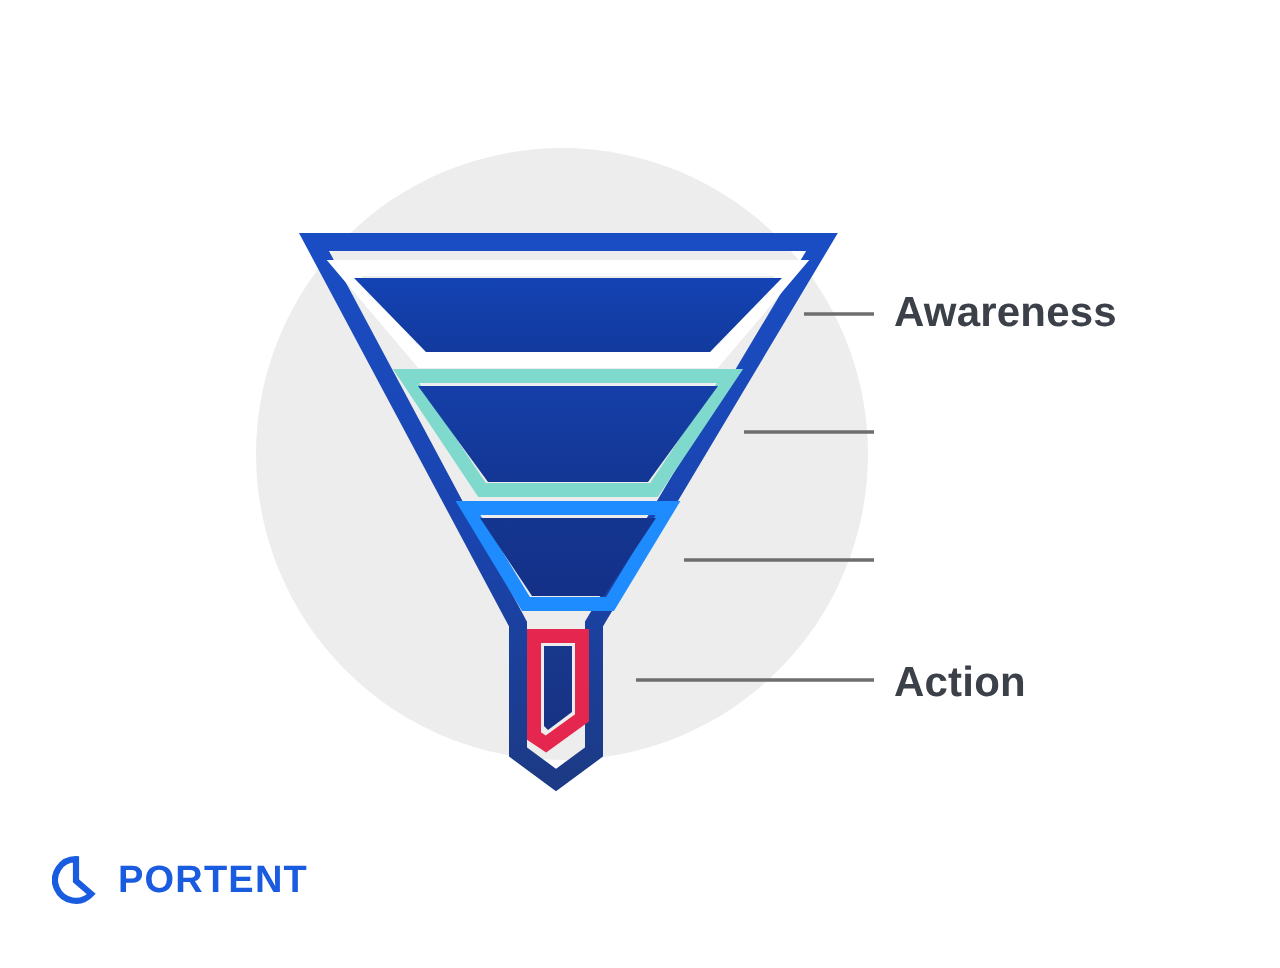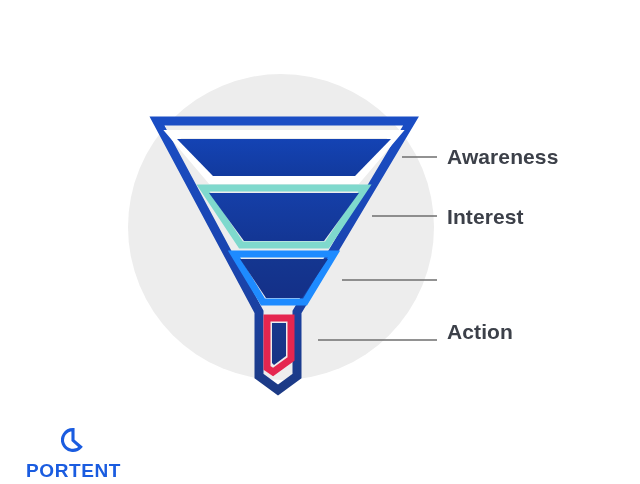--- a/index.html
+++ b/index.html
@@ -125,7 +125,6 @@
 
   <div class="stage-label" id="label-awareness">Awareness</div>
 
-  <div class="stage-label" id="label-interest">Interest</div>
 
 
   <div class="stage-label" id="label-action">Action</div>

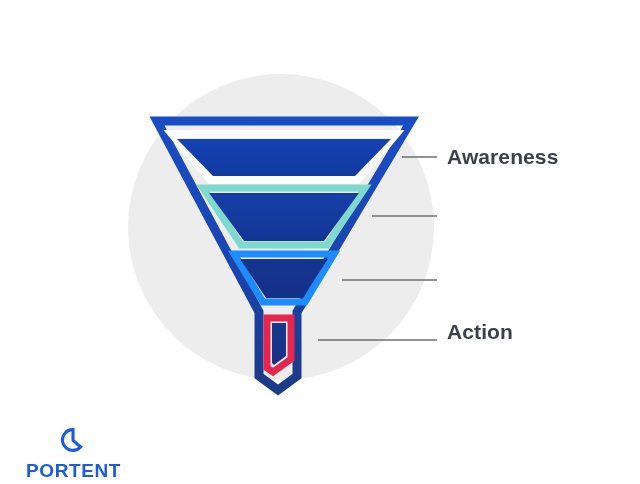--- a/index.html
+++ b/index.html
@@ -41,7 +41,7 @@
   #label-awareness { left: 447px; top: 146px; }
   #label-interest  { left: 447px; top: 206px; }
   #label-desire    { left: 447px; top: 269px; }
-  #label-action    { left: 447px; top: 321px; }
+  #label-action    { left: 447px; top: 331px; }
 
   #brand {
     position: absolute;

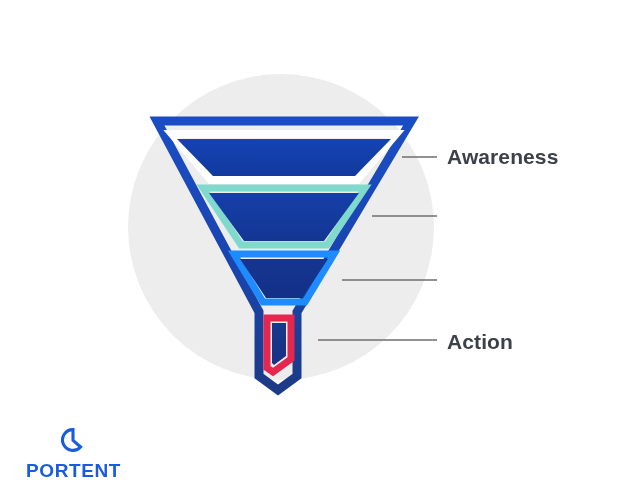--- a/index.html
+++ b/index.html
@@ -50,7 +50,6 @@
     display: flex;
     align-items: center;
     gap: 9px;
-    flex-direction: column;
   }
   #brand-wordmark {
     font-family: "Liberation Sans", sans-serif;

